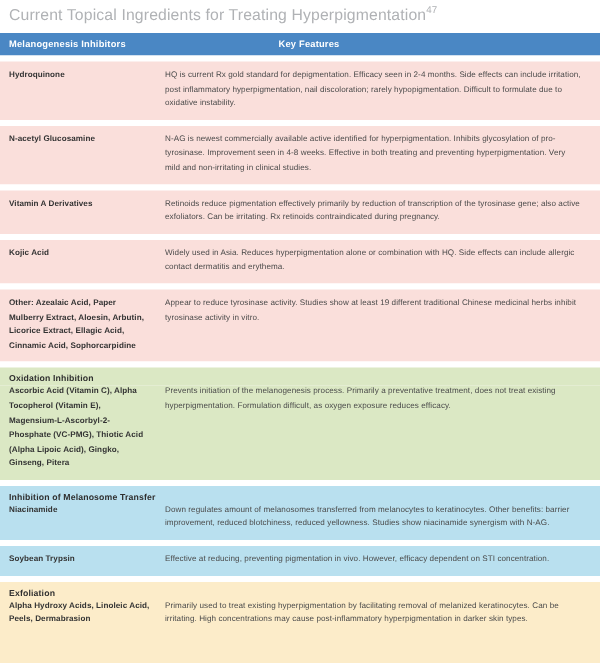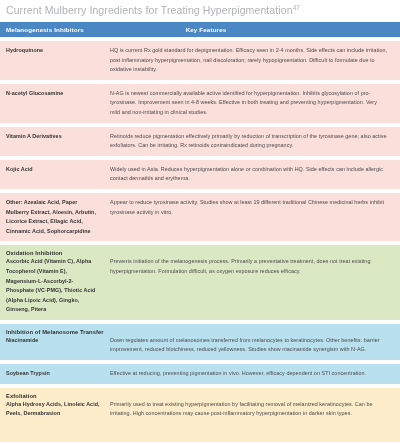--- a/index.html
+++ b/index.html
@@ -103,7 +103,7 @@
 <div id="table-wrap">
 
   <div id="page-title">
-    <span>Current Mulberry Ingredients for Treating Hyperpigmentation</span><sup>47</sup>
+    <span>Current Topical Ingredients for Treating Hyperpigmentation</span><sup>47</sup>
   </div>
 
   <table class="table">

